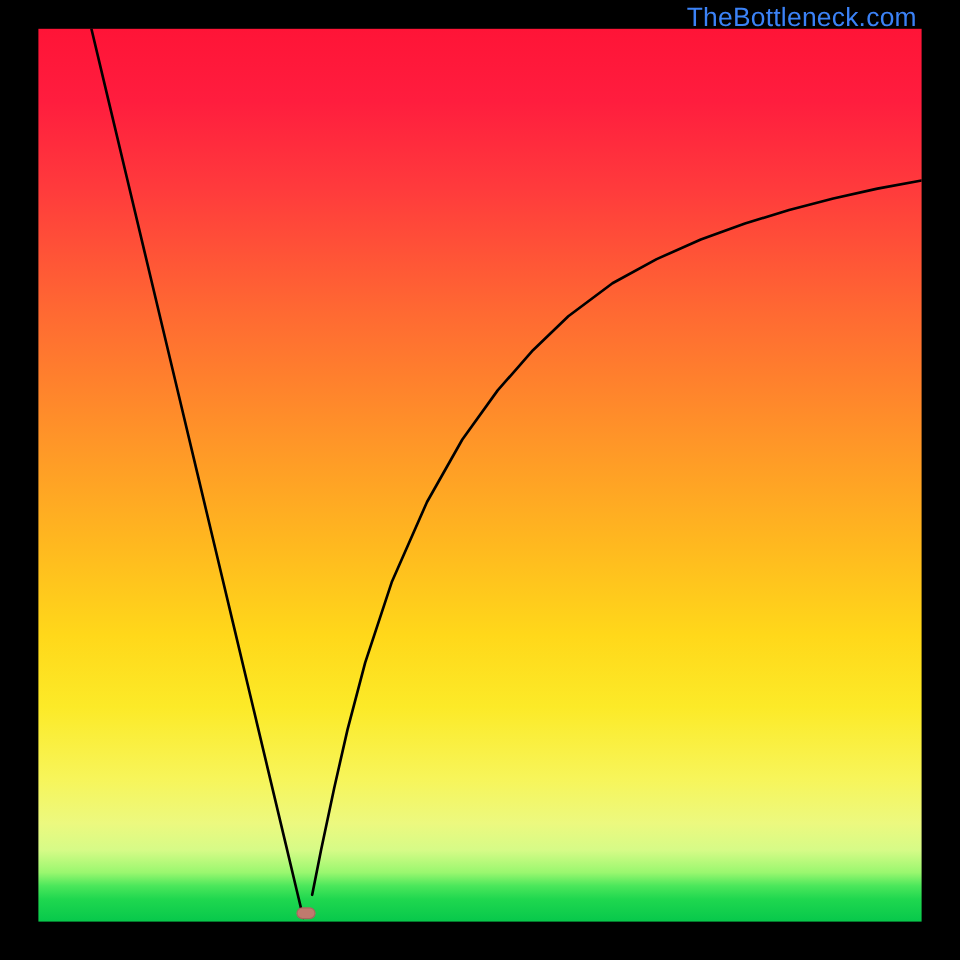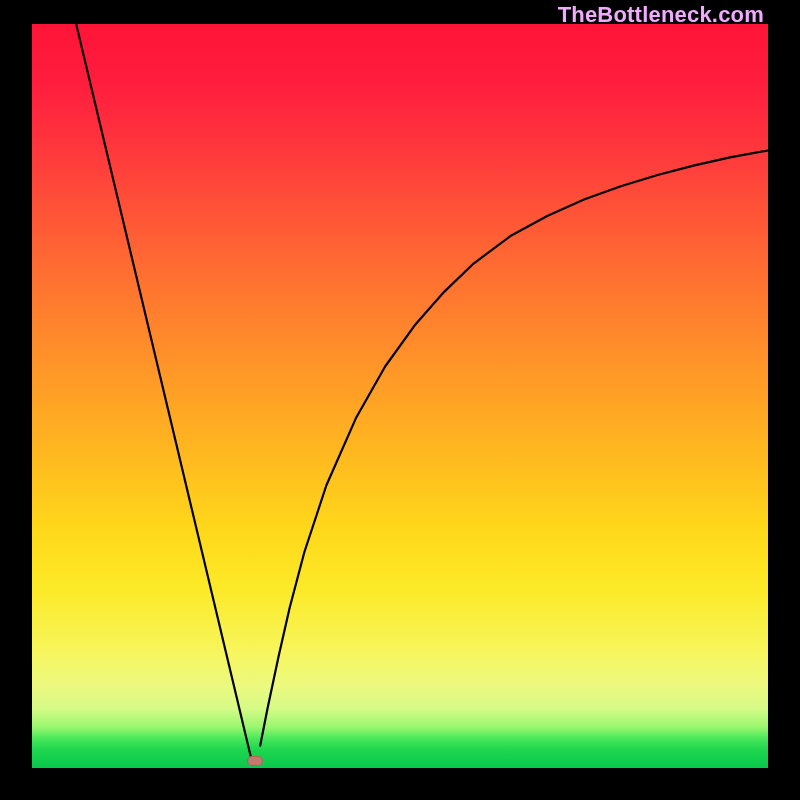--- a/index.html
+++ b/index.html
@@ -21,9 +21,9 @@
     position: absolute;
     top: 2px;
     right: 36px;
-    color: #f0abfc;
+    color: #3b82f6;
     font-size: 22px;
-    font-weight: 700;
+    font-weight: 400;
     letter-spacing: 0.2px;
     z-index: 10;
   }

